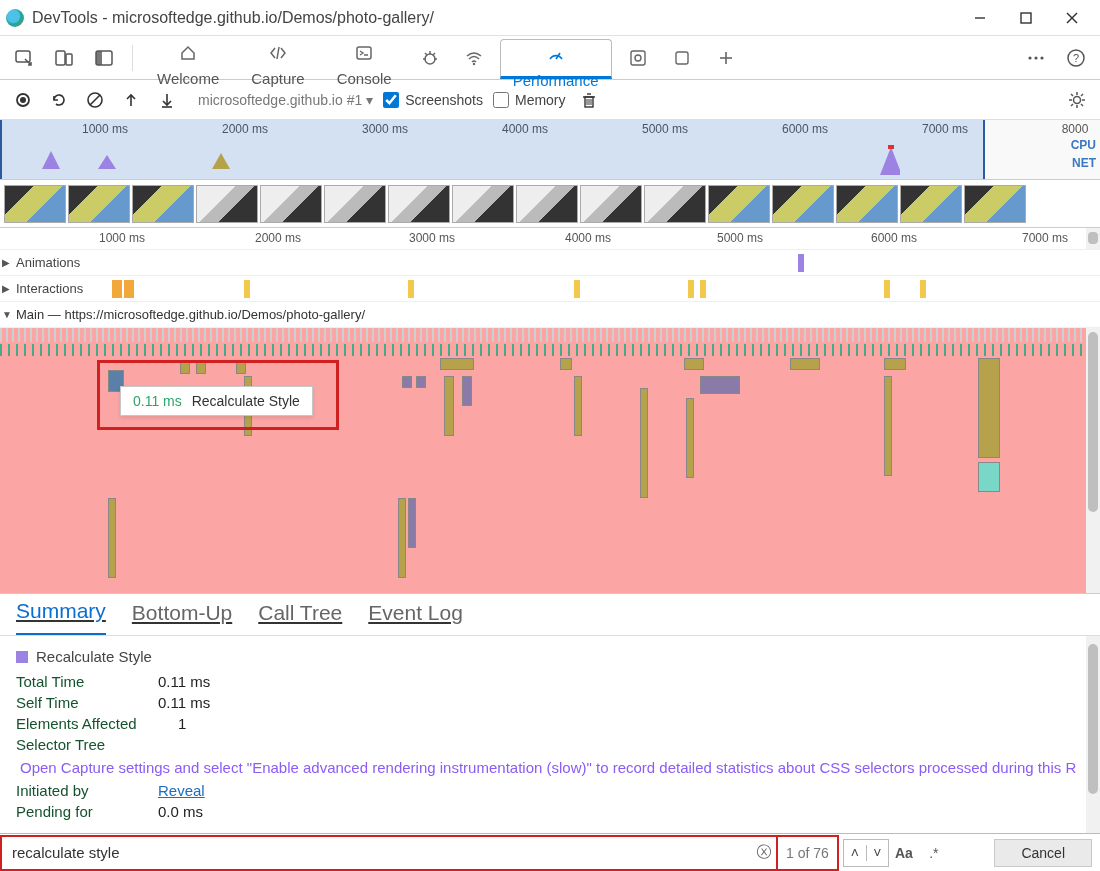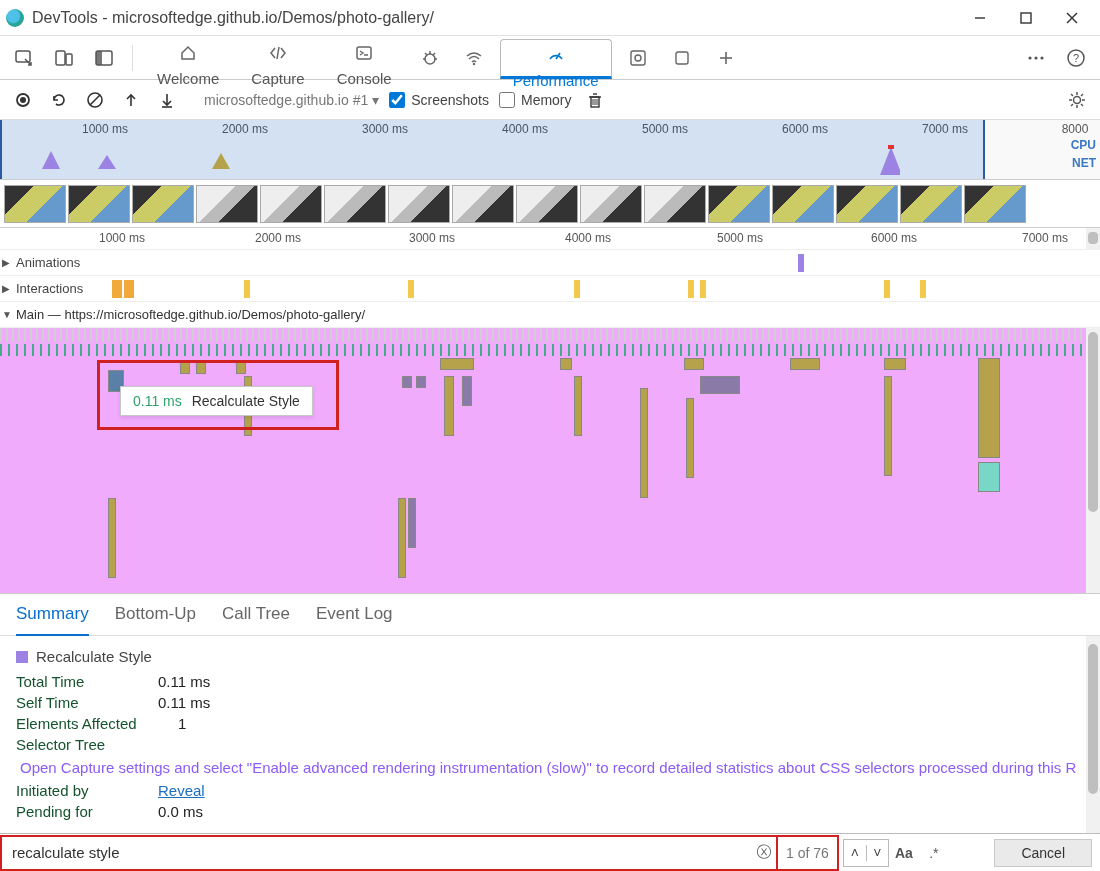--- a/index.html
+++ b/index.html
@@ -26,7 +26,7 @@
   
   .perf-toolbar { height:40px; display:flex; align-items:center; padding:0 10px; gap:10px; border-bottom:1px solid #ddd; }
   .perf-toolbar .tb-btn { width:26px; height:26px; display:flex; align-items:center; justify-content:center; color:#555; }
-  .perf-toolbar .dropdown { color:#777; font-size:14px; margin-left:14px; }
+  .perf-toolbar .dropdown { color:#777; font-size:14px; margin-left:8px; }
   .chk { display:flex; align-items:center; gap:6px; font-size:14px; color:#444; }
   .chk input { width:16px; height:16px; accent-color:#0078d7; }
 

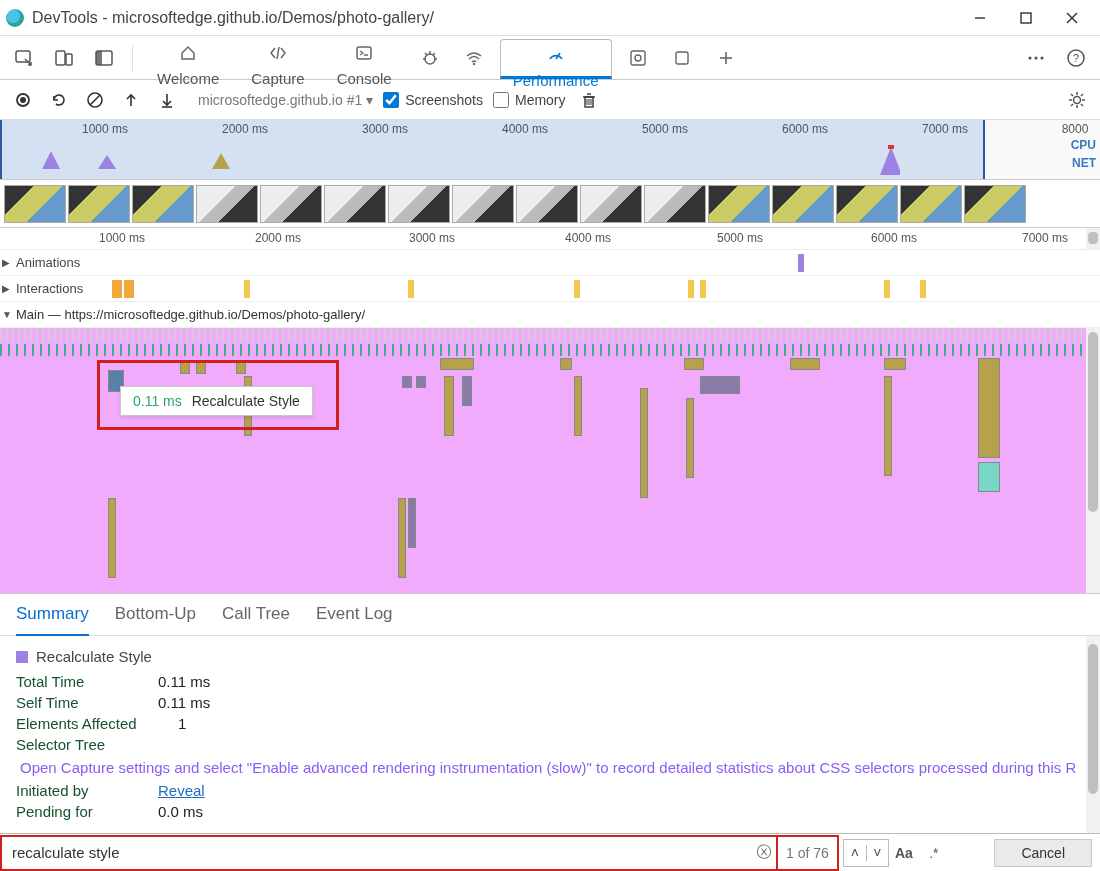--- a/index.html
+++ b/index.html
@@ -60,7 +60,7 @@
   .main-hdr .disclosure { position:absolute; left:2px; font-size:10px; color:#555; }
 
   
-  .flame { position:relative; height:266px; background:#f0abfc; border-bottom:1px solid #ccc; }
+  .flame { position:relative; height:266px; background:#fca5a5; border-bottom:1px solid #ccc; }
   .flame .stripe-top { position:absolute; top:0; left:0; right:14px; height:14px; background:repeating-linear-gradient(90deg,#cfcfcf 0 2px, transparent 2px 6px); }
   .flame .stripe-2 { position:absolute; top:16px; left:0; right:14px; height:12px; background:repeating-linear-gradient(90deg,#4a8 0 2px, transparent 2px 8px); }
   .flame .bar { position:absolute; height:12px; border:1px solid #888; }

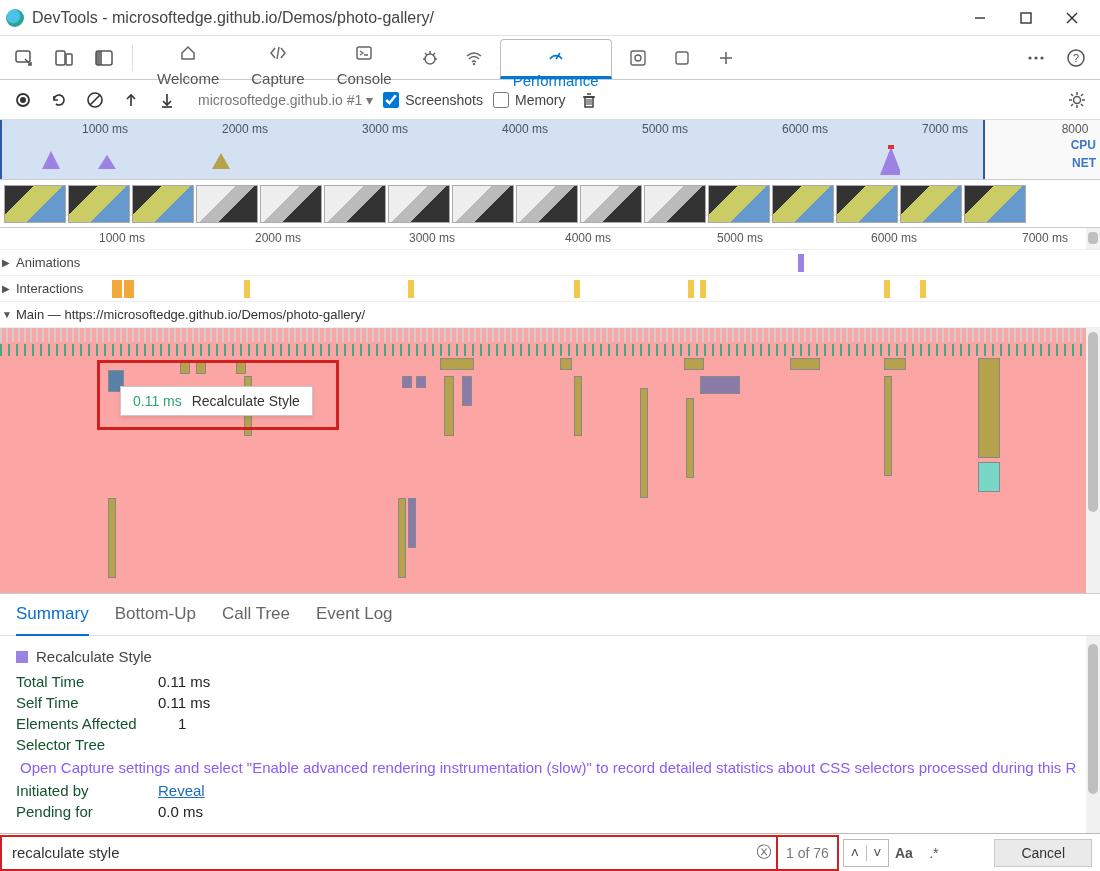--- a/index.html
+++ b/index.html
@@ -73,7 +73,7 @@
   .flame .red-box { position:absolute; border:3px solid #d02020; }
 
   
-  .bottom-tabs { height:42px; display:flex; align-items:flex-start; gap:26px; padding:0 16px; border-bottom:1px solid #ddd; font-size:17px; }
+  .bottom-tabs { height:42px; display:flex; align-items:flex-end; gap:26px; padding:0 16px; border-bottom:1px solid #ddd; font-size:21px;text-decoration:underline; }
   .bottom-tabs .btab { color:#666; padding:10px 0; }
   .bottom-tabs .btab.active { color:#0a6ed1; border-bottom:2px solid #0a6ed1; }
 

